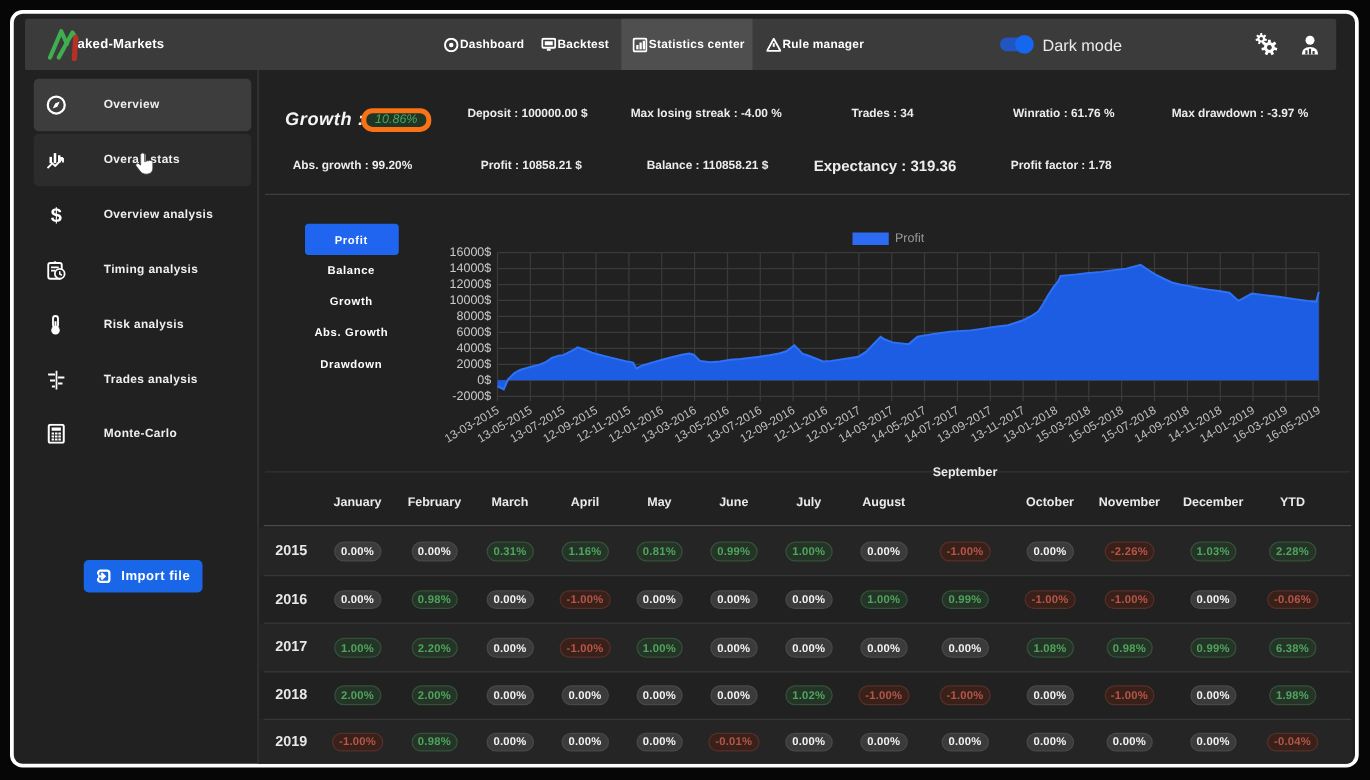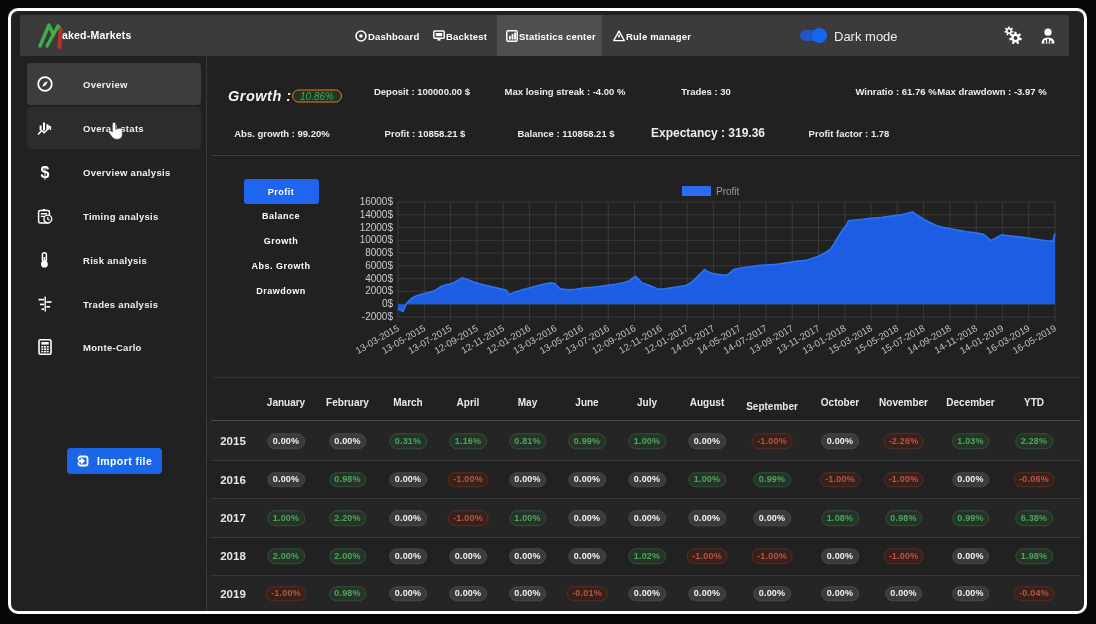--- a/index.html
+++ b/index.html
@@ -117,7 +117,7 @@
       <div class="abs lft" style="left:97px;top:461px;font-size:10.5px;font-weight:bold;color:#fff;letter-spacing:0.4px">Import file</div>
       <div class="abs" style="left:206px;top:56px;width:1px;height:556px;background:#3a3a3a"></div>
       <div class="abs" style="left:228px;top:96px;transform:translateY(-50%);font-size:14.5px;font-weight:bold;font-style:italic;color:#f5f5f5;letter-spacing:0.5px">Growth :</div>
-      <div class="abs ctr" style="left:317px;top:96px;font-size:10px;font-style:italic;color:#46a85f;background:#1f3627;border:1px solid #f97316;border-radius:9px;padding:0 7px">10.86%</div>
+      <div class="abs ctr" style="left:317px;top:96px;font-size:10px;font-style:italic;color:#46a85f;background:#1f3627;border:4px solid #f97316;border-radius:9px;padding:0 7px">10.86%</div>
       <div class="abs ctr" style="left:422px;top:91px;font-size:9.5px;font-weight:bold;color:#ededed">Deposit : 100000.00 $</div>
       <div class="abs ctr" style="left:565px;top:91px;font-size:9.5px;font-weight:bold;color:#ededed">Max losing streak : -4.00 %</div>
       <div class="abs ctr" style="left:706px;top:91px;font-size:9.5px;font-weight:bold;color:#ededed">Trades : 30</div>

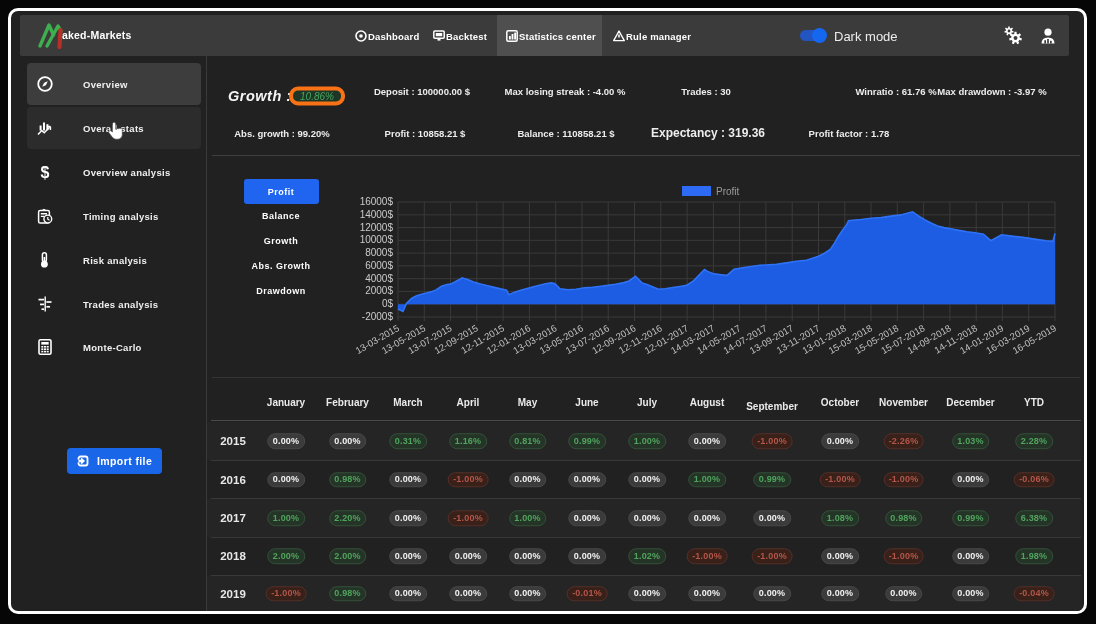--- a/index.html
+++ b/index.html
@@ -120,7 +120,7 @@
       <div class="abs ctr" style="left:317px;top:96px;font-size:10px;font-style:italic;color:#46a85f;background:#1f3627;border:4px solid #f97316;border-radius:9px;padding:0 7px">10.86%</div>
       <div class="abs ctr" style="left:422px;top:91px;font-size:9.5px;font-weight:bold;color:#ededed">Deposit : 100000.00 $</div>
       <div class="abs ctr" style="left:565px;top:91px;font-size:9.5px;font-weight:bold;color:#ededed">Max losing streak : -4.00 %</div>
-      <div class="abs ctr" style="left:706px;top:91px;font-size:9.5px;font-weight:bold;color:#ededed">Trades : 30</div>
+      <div class="abs ctr" style="left:706px;top:91px;font-size:9.5px;font-weight:bold;color:#ededed">Trades : 34</div>
       <div class="abs ctr" style="left:896px;top:91px;font-size:9.5px;font-weight:bold;color:#ededed">Winratio : 61.76 %</div>
       <div class="abs ctr" style="left:992px;top:91px;font-size:9.5px;font-weight:bold;color:#ededed">Max drawdown : -3.97 %</div>
       <div class="abs ctr" style="left:282px;top:133px;font-size:9.5px;font-weight:bold;color:#ededed">Abs. growth : 99.20%</div>

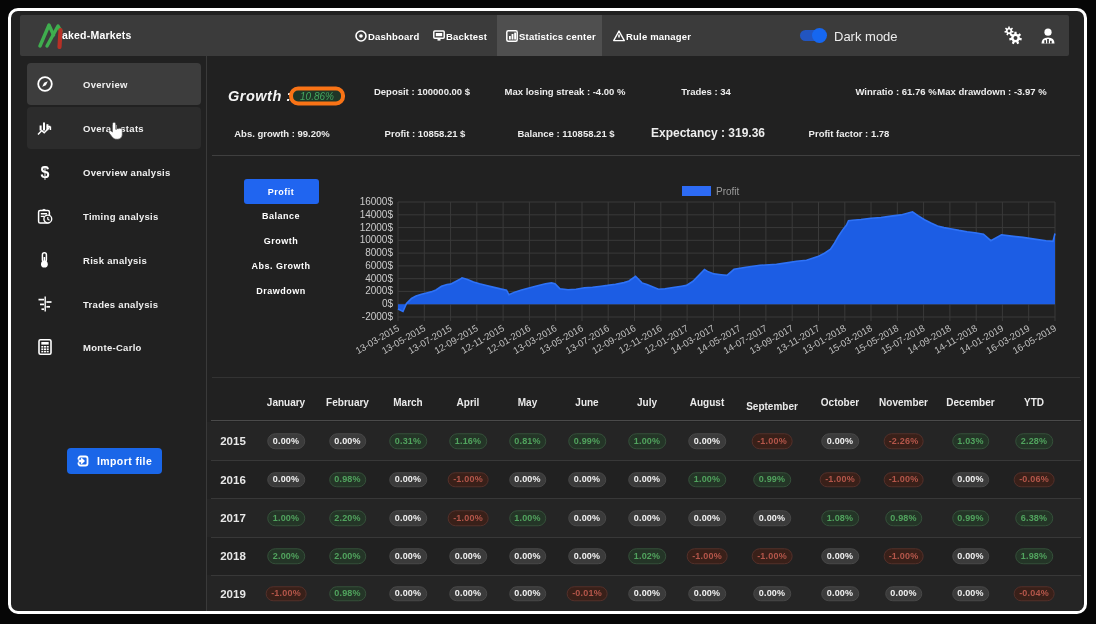--- a/index.html
+++ b/index.html
@@ -121,7 +121,7 @@
       <div class="abs ctr" style="left:422px;top:91px;font-size:9.5px;font-weight:bold;color:#ededed">Deposit : 100000.00 $</div>
       <div class="abs ctr" style="left:565px;top:91px;font-size:9.5px;font-weight:bold;color:#ededed">Max losing streak : -4.00 %</div>
       <div class="abs ctr" style="left:706px;top:91px;font-size:9.5px;font-weight:bold;color:#ededed">Trades : 34</div>
-      <div class="abs ctr" style="left:896px;top:91px;font-size:9.5px;font-weight:bold;color:#ededed">Winratio : 61.76 %</div>
+      <div class="abs ctr" style="left:851px;top:91px;font-size:9.5px;font-weight:bold;color:#ededed">Winratio : 61.76 %</div>
       <div class="abs ctr" style="left:992px;top:91px;font-size:9.5px;font-weight:bold;color:#ededed">Max drawdown : -3.97 %</div>
       <div class="abs ctr" style="left:282px;top:133px;font-size:9.5px;font-weight:bold;color:#ededed">Abs. growth : 99.20%</div>
       <div class="abs ctr" style="left:425px;top:133px;font-size:9.5px;font-weight:bold;color:#ededed">Profit : 10858.21 $</div>

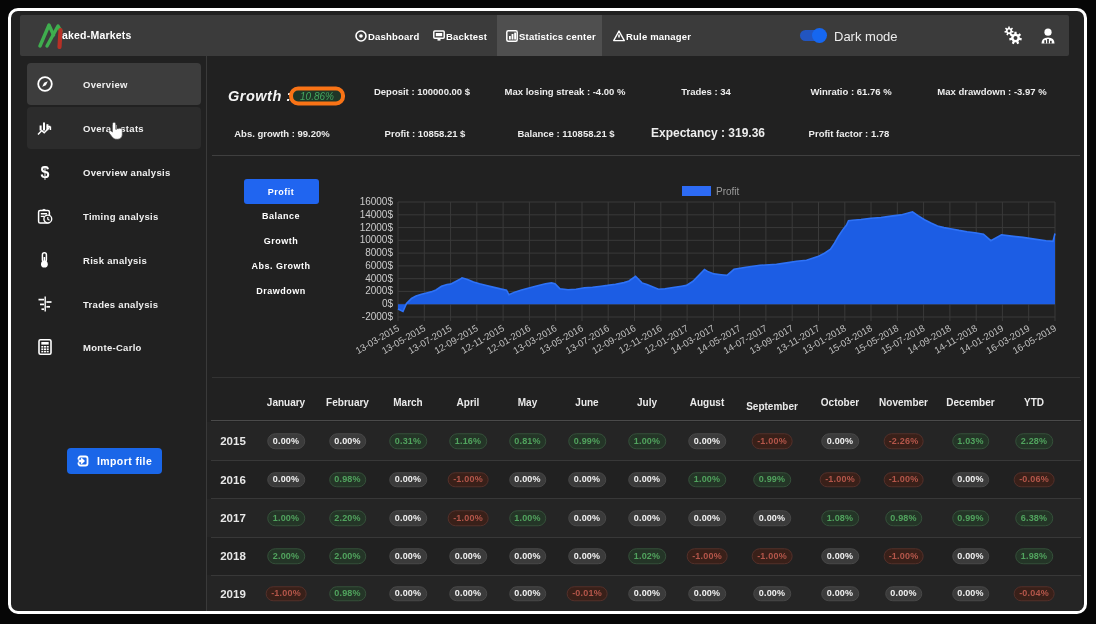--- a/index.html
+++ b/index.html
@@ -225,7 +225,7 @@
       <div class="abs ctr" style="left:587px;top:402px;font-size:10px;font-weight:bold;color:#eaeaea">June</div>
       <div class="abs ctr" style="left:647px;top:402px;font-size:10px;font-weight:bold;color:#eaeaea">July</div>
       <div class="abs ctr" style="left:707px;top:402px;font-size:10px;font-weight:bold;color:#eaeaea">August</div>
-      <div class="abs ctr" style="left:772px;top:406px;font-size:10px;font-weight:bold;color:#eaeaea">September</div>
+      <div class="abs ctr" style="left:772px;top:378px;font-size:10px;font-weight:bold;color:#eaeaea">September</div>
       <div class="abs ctr" style="left:840px;top:402px;font-size:10px;font-weight:bold;color:#eaeaea">October</div>
       <div class="abs ctr" style="left:903.5px;top:402px;font-size:10px;font-weight:bold;color:#eaeaea">November</div>
       <div class="abs ctr" style="left:970.5px;top:402px;font-size:10px;font-weight:bold;color:#eaeaea">December</div>

